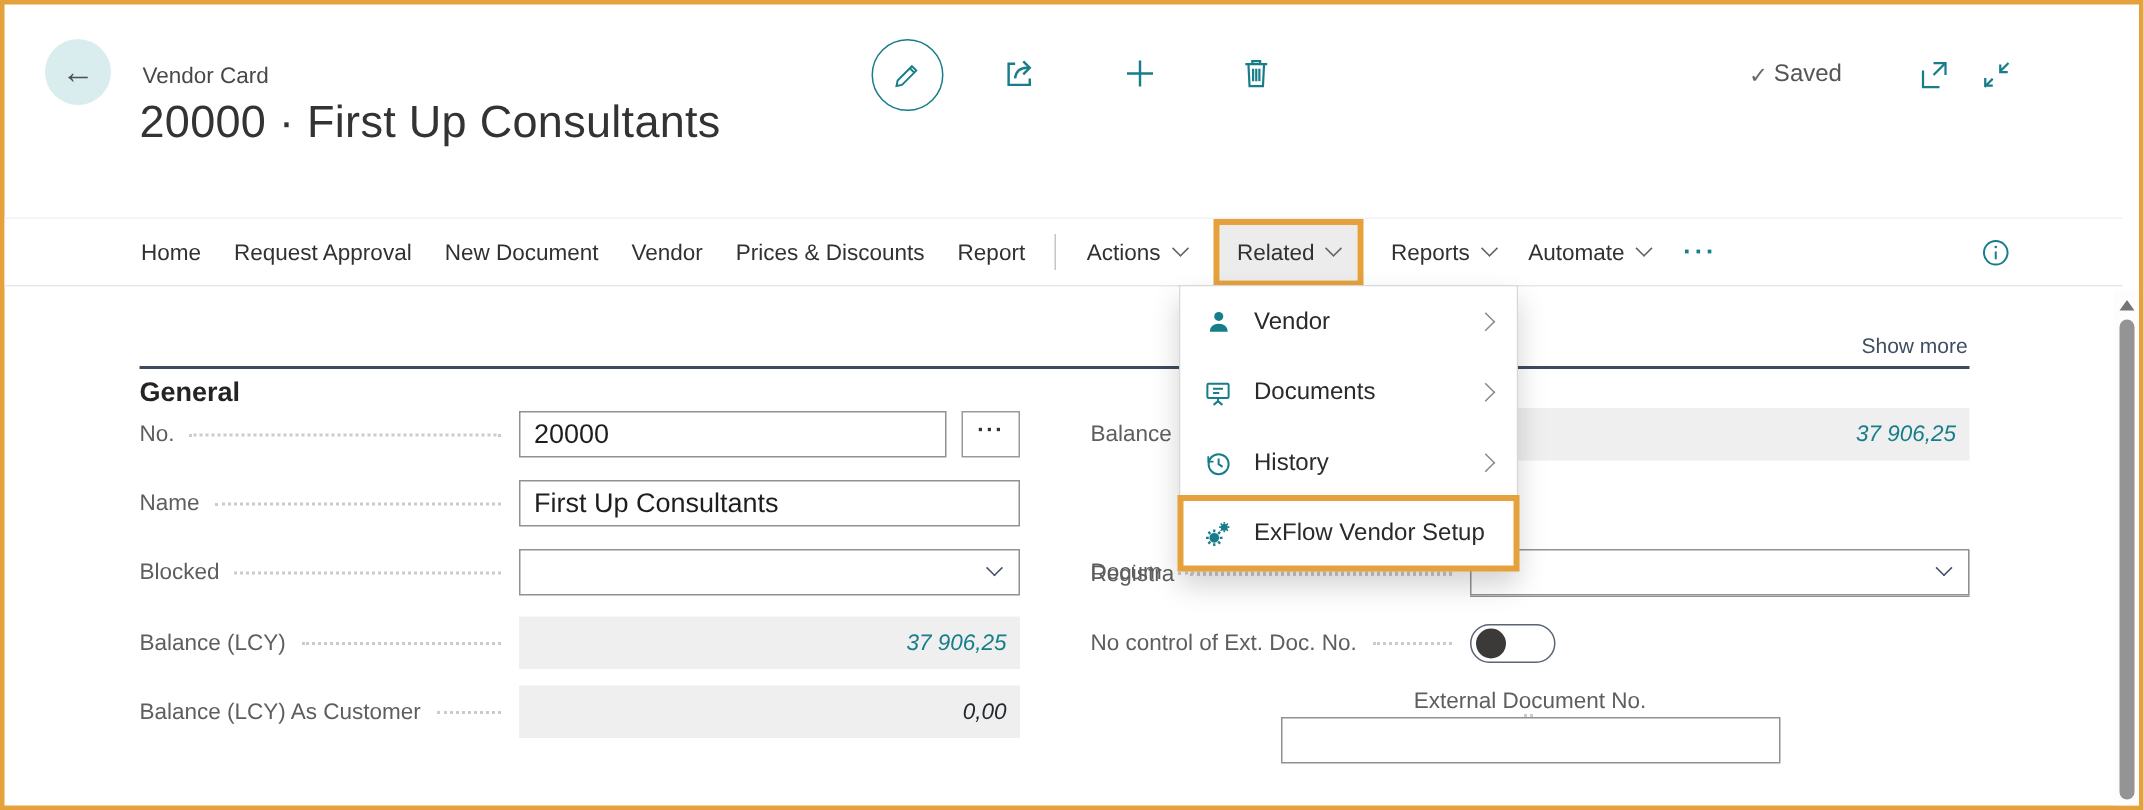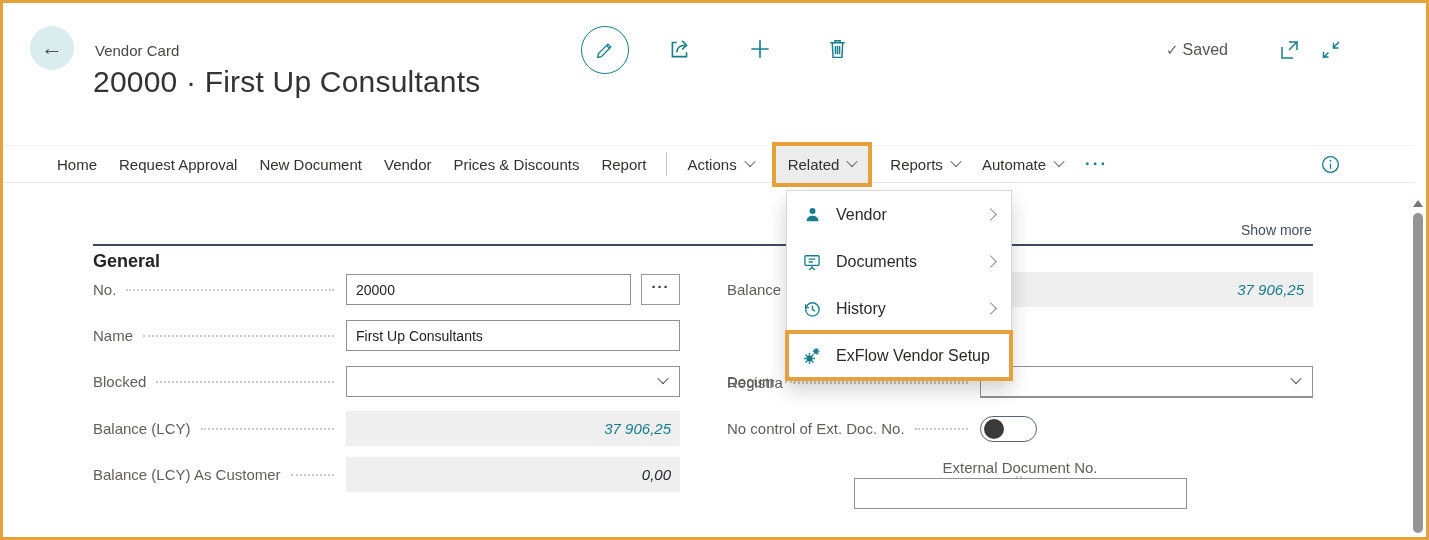--- a/index.html
+++ b/index.html
@@ -36,8 +36,8 @@
   .saved .check{font-size:15px;color:#6a6a6a;}
   
   .ribbon{
-    position:absolute;left:0;top:142px;width:1412px;height:38px;
-    display:flex;align-items:center;gap:22px;padding-left:54px;
+    position:absolute;left:0;top:142px;width:1412px;height:46px;
+    display:flex;align-items:center;gap:22px;padding-left:91px;
     font-size:15px;color:#323130;border-bottom:1px solid #e8e8e8;border-top:1px solid #f3f2f1;
     background:#fff;
     text-align:center;

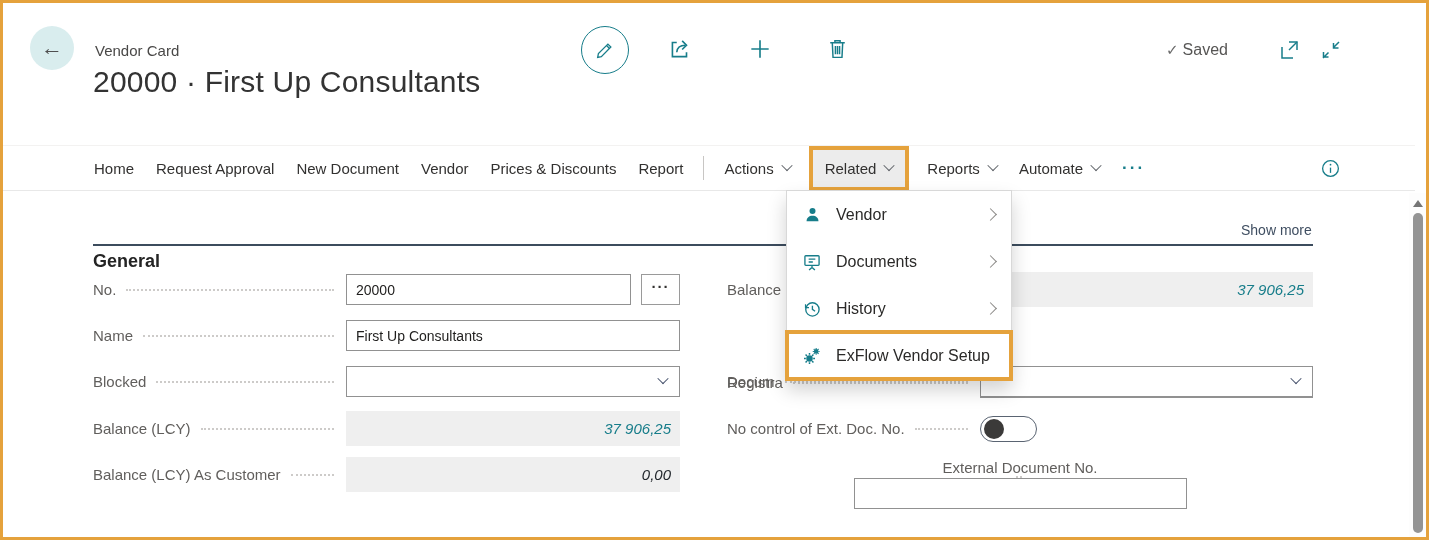--- a/index.html
+++ b/index.html
@@ -61,7 +61,7 @@
   .leader{flex:1;height:0;border-top:2px dotted #cdcbc9;margin:0 12px 0 10px;align-self:center;min-width:6px;}
   .ctl{width:334px;height:31px;flex-shrink:0;}
   .row.right .ctl{width:333px;}
-  .textbox{width:100%;height:31px;border:1px solid var(--border-gray);padding:0 9px;font-size:14px;
+  .textbox{width:100%;height:31px;border:1px solid var(--border-gray);padding:0 9px;font-size:18px;
            font-family:inherit;color:#1f1e1d;background:#fff;outline:none;}
   .no-wrap{display:flex;gap:10px;}
   .no-wrap .textbox{width:285px;}

